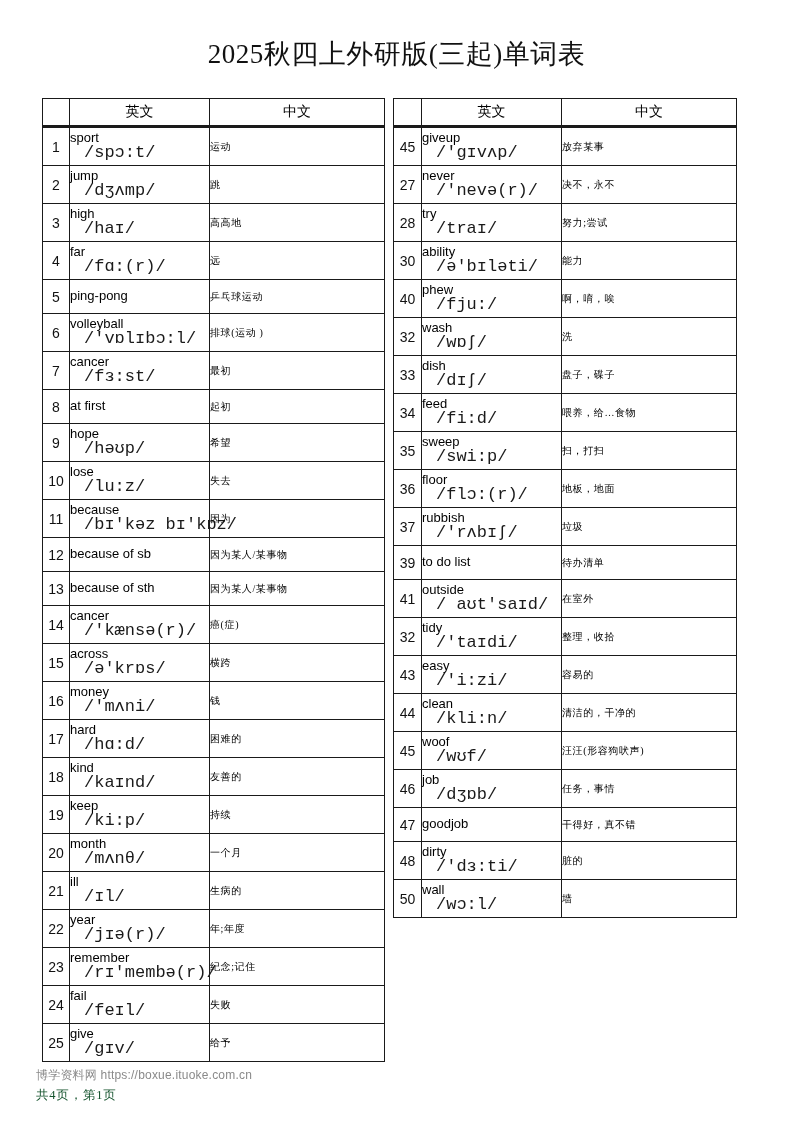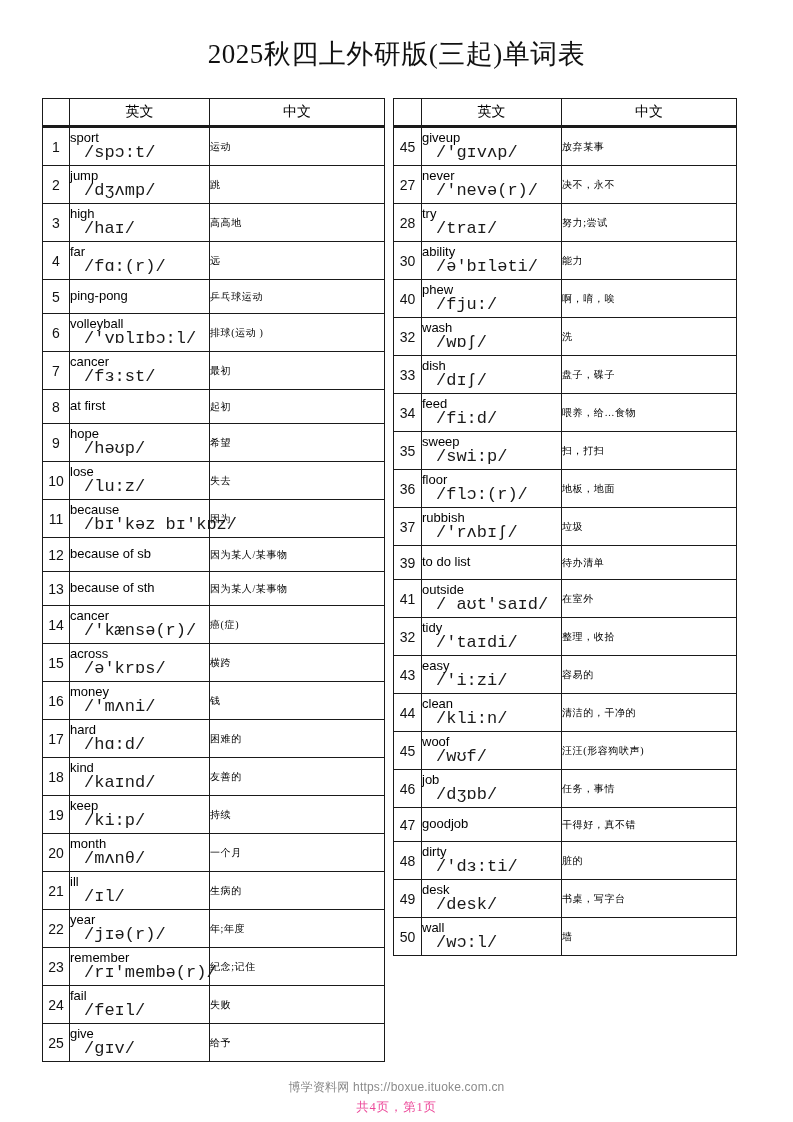--- a/index.html
+++ b/index.html
@@ -531,14 +531,6 @@
             <td class="cell-zh">脏的</td>
           </tr>
           <tr class="row-tall">
-            <td class="cell-num">49</td>
-            <td class="cell-en">
-              <span class="en-word">desk</span>
-              <span class="en-ipa">/desk/</span>
-            </td>
-            <td class="cell-zh">书桌，写字台</td>
-          </tr>
-          <tr class="row-tall">
             <td class="cell-num">50</td>
             <td class="cell-en">
               <span class="en-word">wall</span>

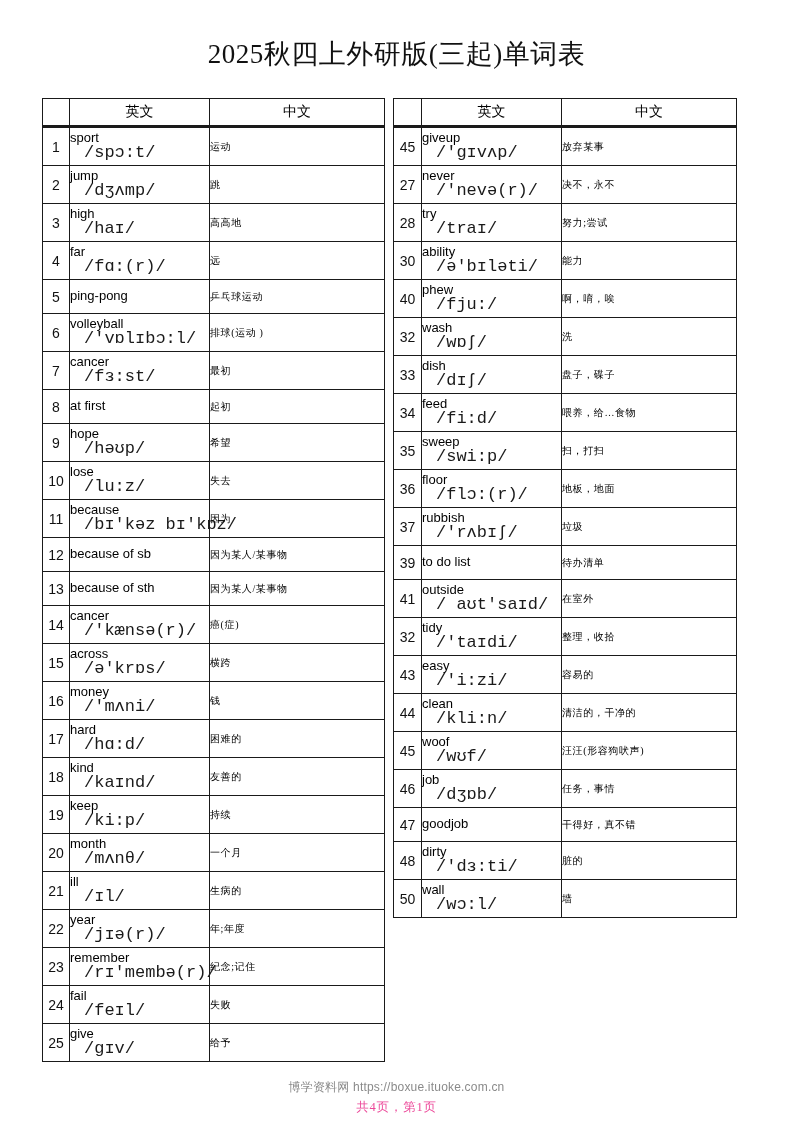--- a/index.html
+++ b/index.html
@@ -117,8 +117,8 @@
     position: absolute;
     left: 0;
     right: 0;
-    bottom: 6px;
-    text-align: center;
+    bottom: 18px;
+    padding-left: 36px;
   }
   .watermark {
     font-size: 12px;

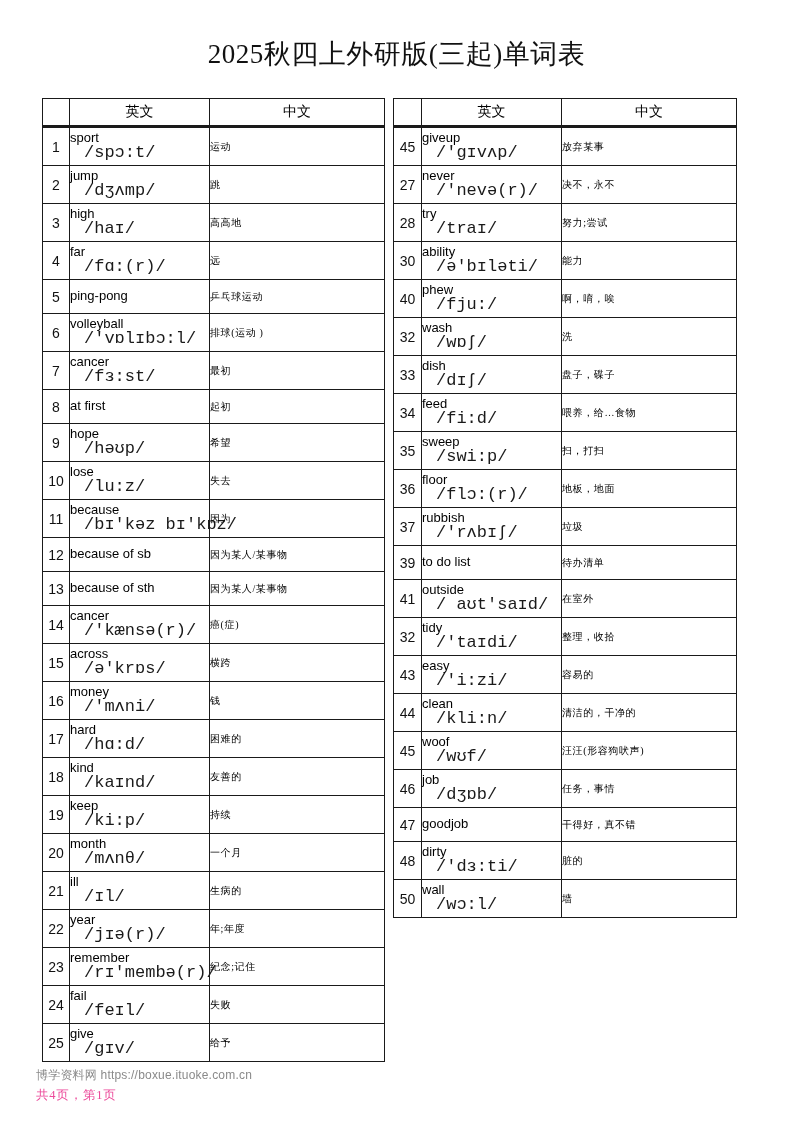--- a/index.html
+++ b/index.html
@@ -129,7 +129,7 @@
   }
   .pageno {
     font-size: 12.5px;
-    color: #ec4899;
+    color: #14532d;
     font-family: "Liberation Serif", "DejaVu Serif", serif;
     letter-spacing: 0.8px;
   }

